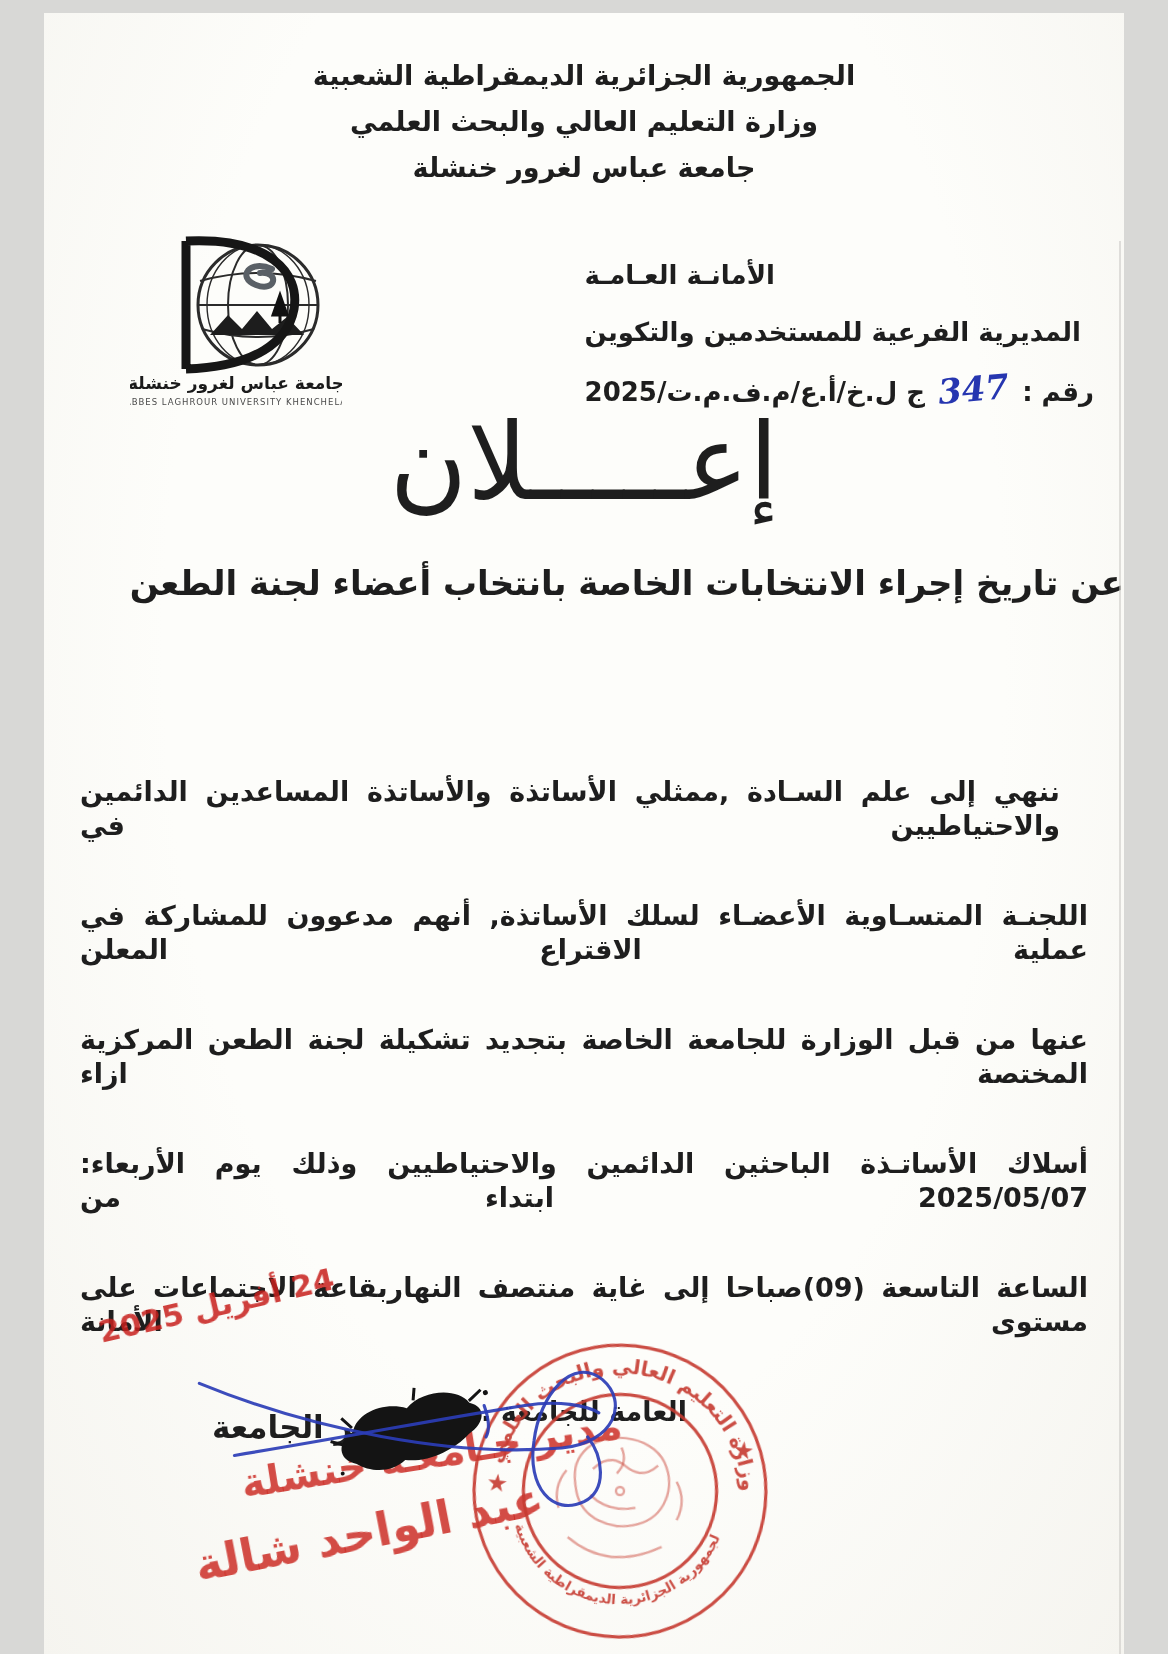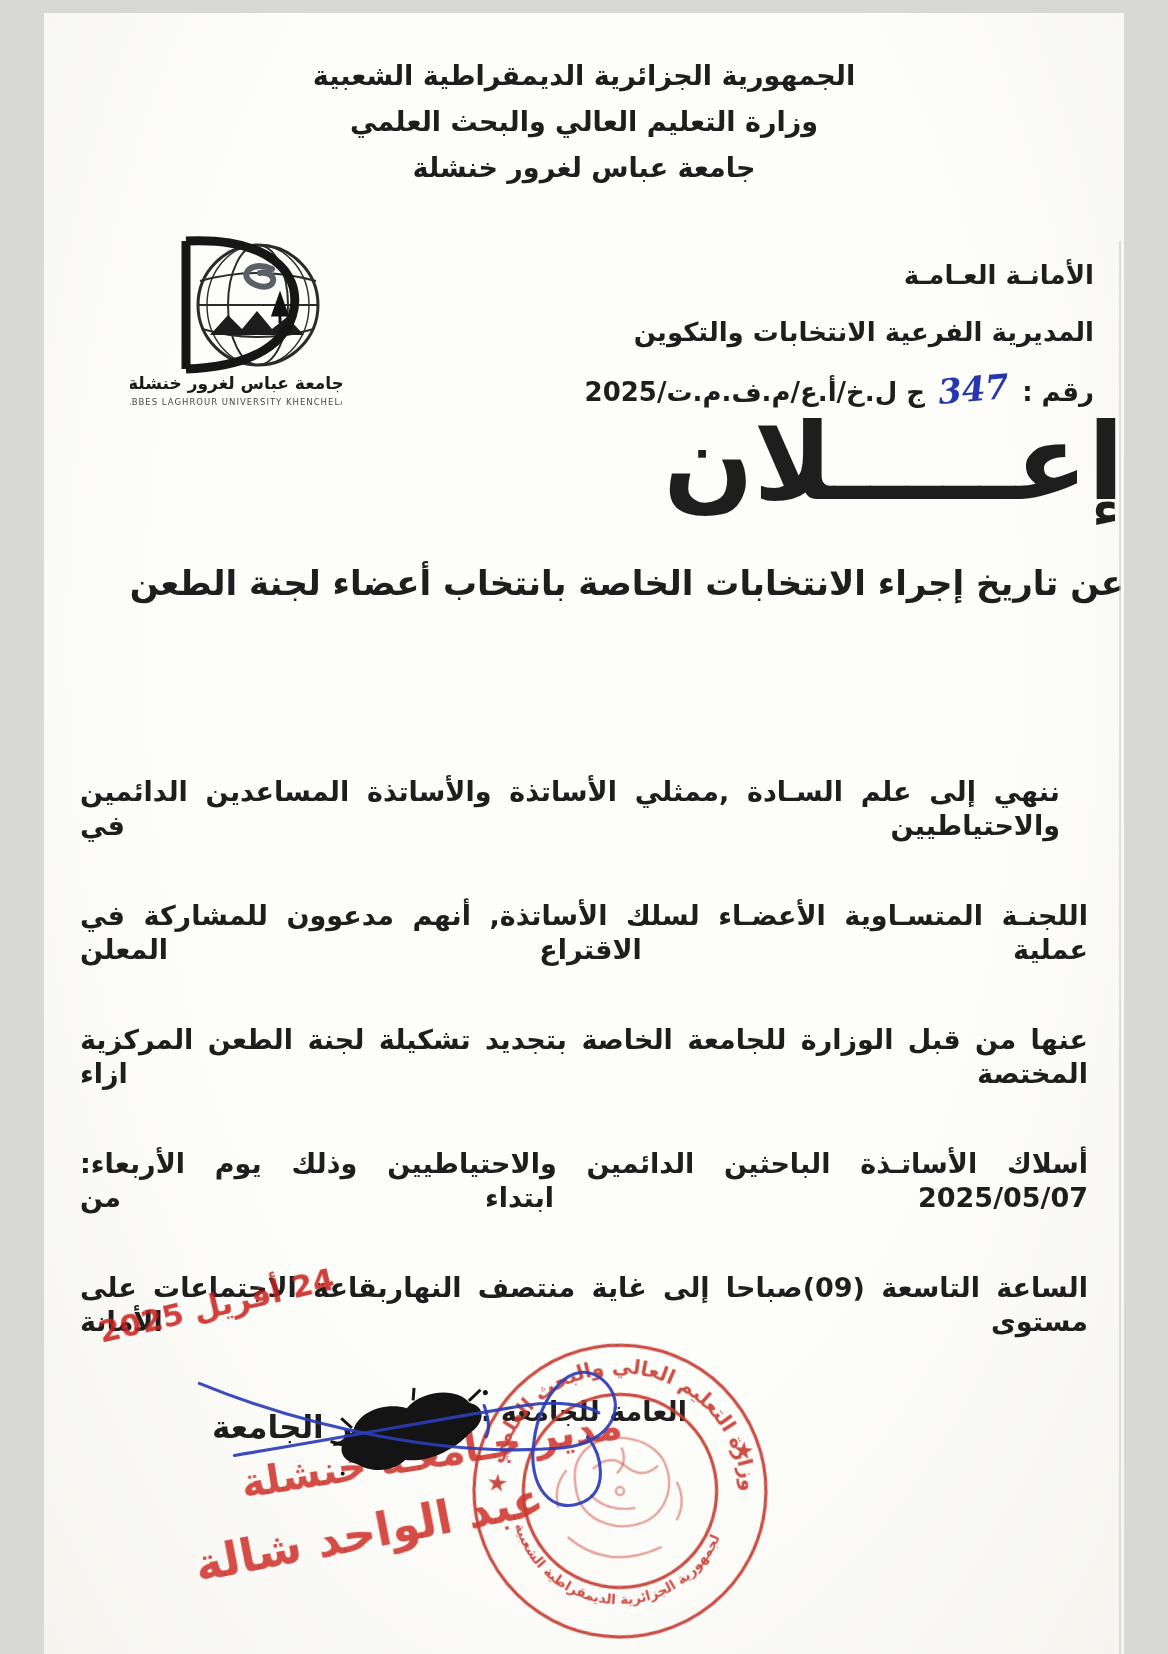--- a/index.html
+++ b/index.html
@@ -15,7 +15,7 @@
   .logo{position:absolute;left:86px;top:216px;width:212px;}
   .logo svg{width:100%;height:auto;display:block;}
   
-  .ref{position:absolute;right:30px;top:234px;direction:rtl;text-align:right;
+  .ref{position:absolute;right:30px;top:234px;direction:rtl;text-align:left;
     font-weight:bold;font-size:26px;line-height:57px;}
   .ref .dotted-gap{text-decoration:line-through dotted #3a3a3a;padding:0 4px;}
   .hand-blue{color:#2636b0;font-family:"DejaVu Serif",serif;font-style:italic;

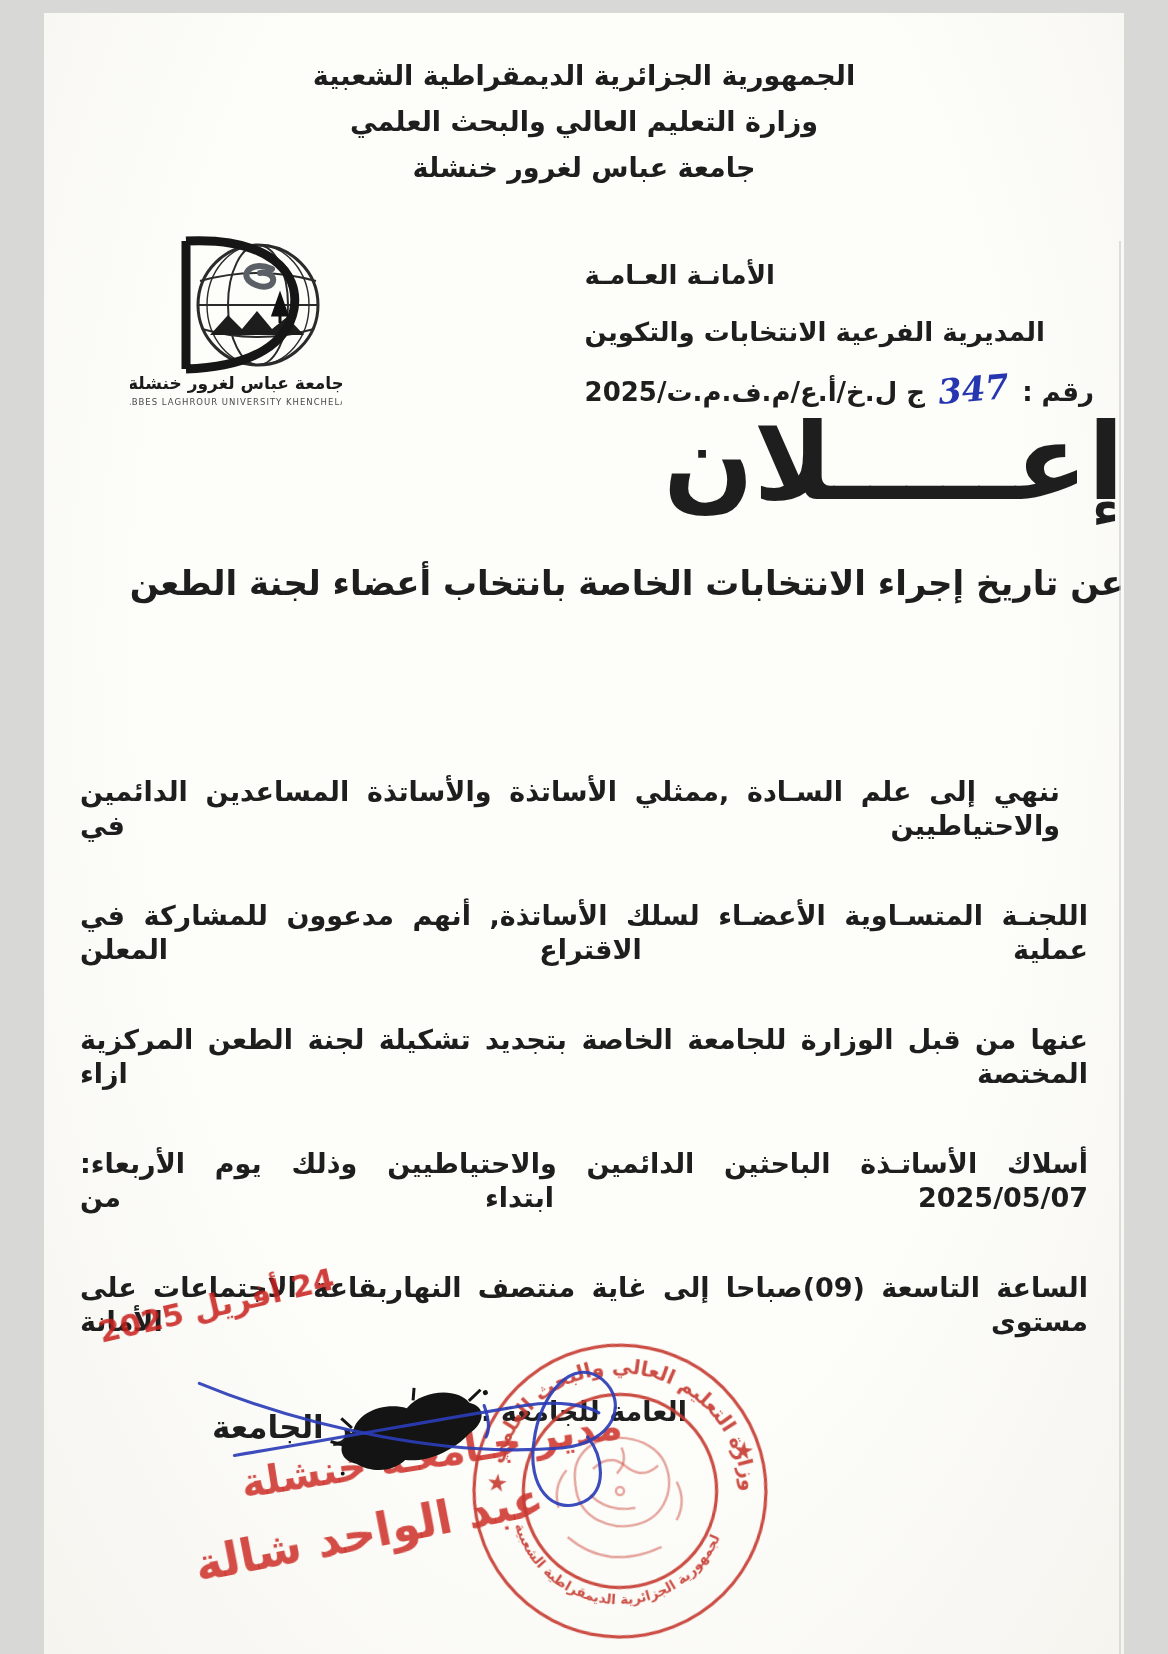--- a/index.html
+++ b/index.html
@@ -88,7 +88,7 @@
 
   <div class="ref">
     <div>الأمانـة العـامـة</div>
-    <div>المديرية الفرعية الانتخابات والتكوين</div>
+    <div>المديرية الفرعية للمستخدمين والتكوين</div>
     <div>
       <span>رقم :</span>
       <span class="dotted-gap"><span class="hand-blue">347</span></span>

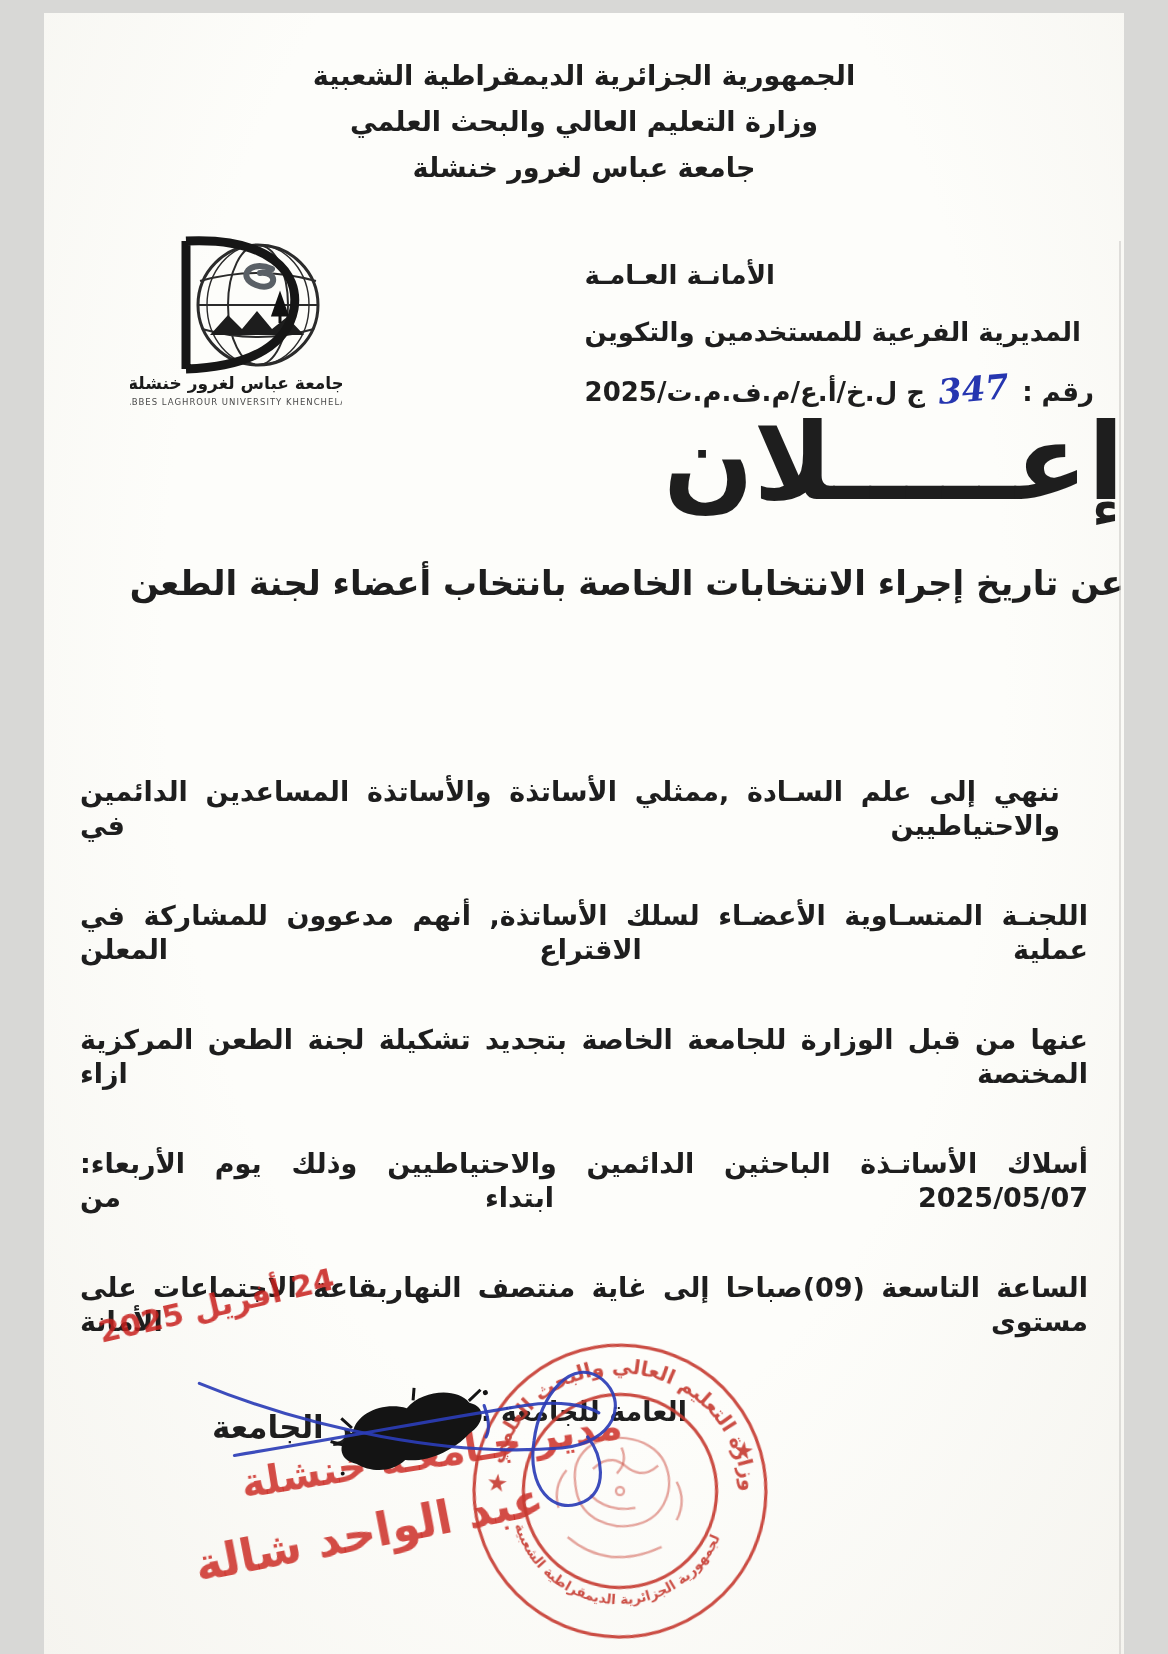--- a/index.html
+++ b/index.html
@@ -21,8 +21,8 @@
   .hand-blue{color:#2636b0;font-family:"DejaVu Serif",serif;font-style:italic;
     font-weight:bold;font-size:34px;display:inline-block;transform:rotate(-5deg);}
   
-  .title{position:absolute;top:388px;left:0;right:0;text-align:right;
-    font-size:106px;font-weight:bold;direction:rtl;letter-spacing:1px;}
+  .title{position:absolute;top:388px;left:0;right:0;text-align:center;
+    font-size:106px;font-weight:normal;direction:rtl;letter-spacing:1px;}
   
   .subtitle{position:absolute;top:536px;left:0;right:0;text-align:right;
     font-weight:bold;font-size:34px;line-height:68px;direction:rtl;}

